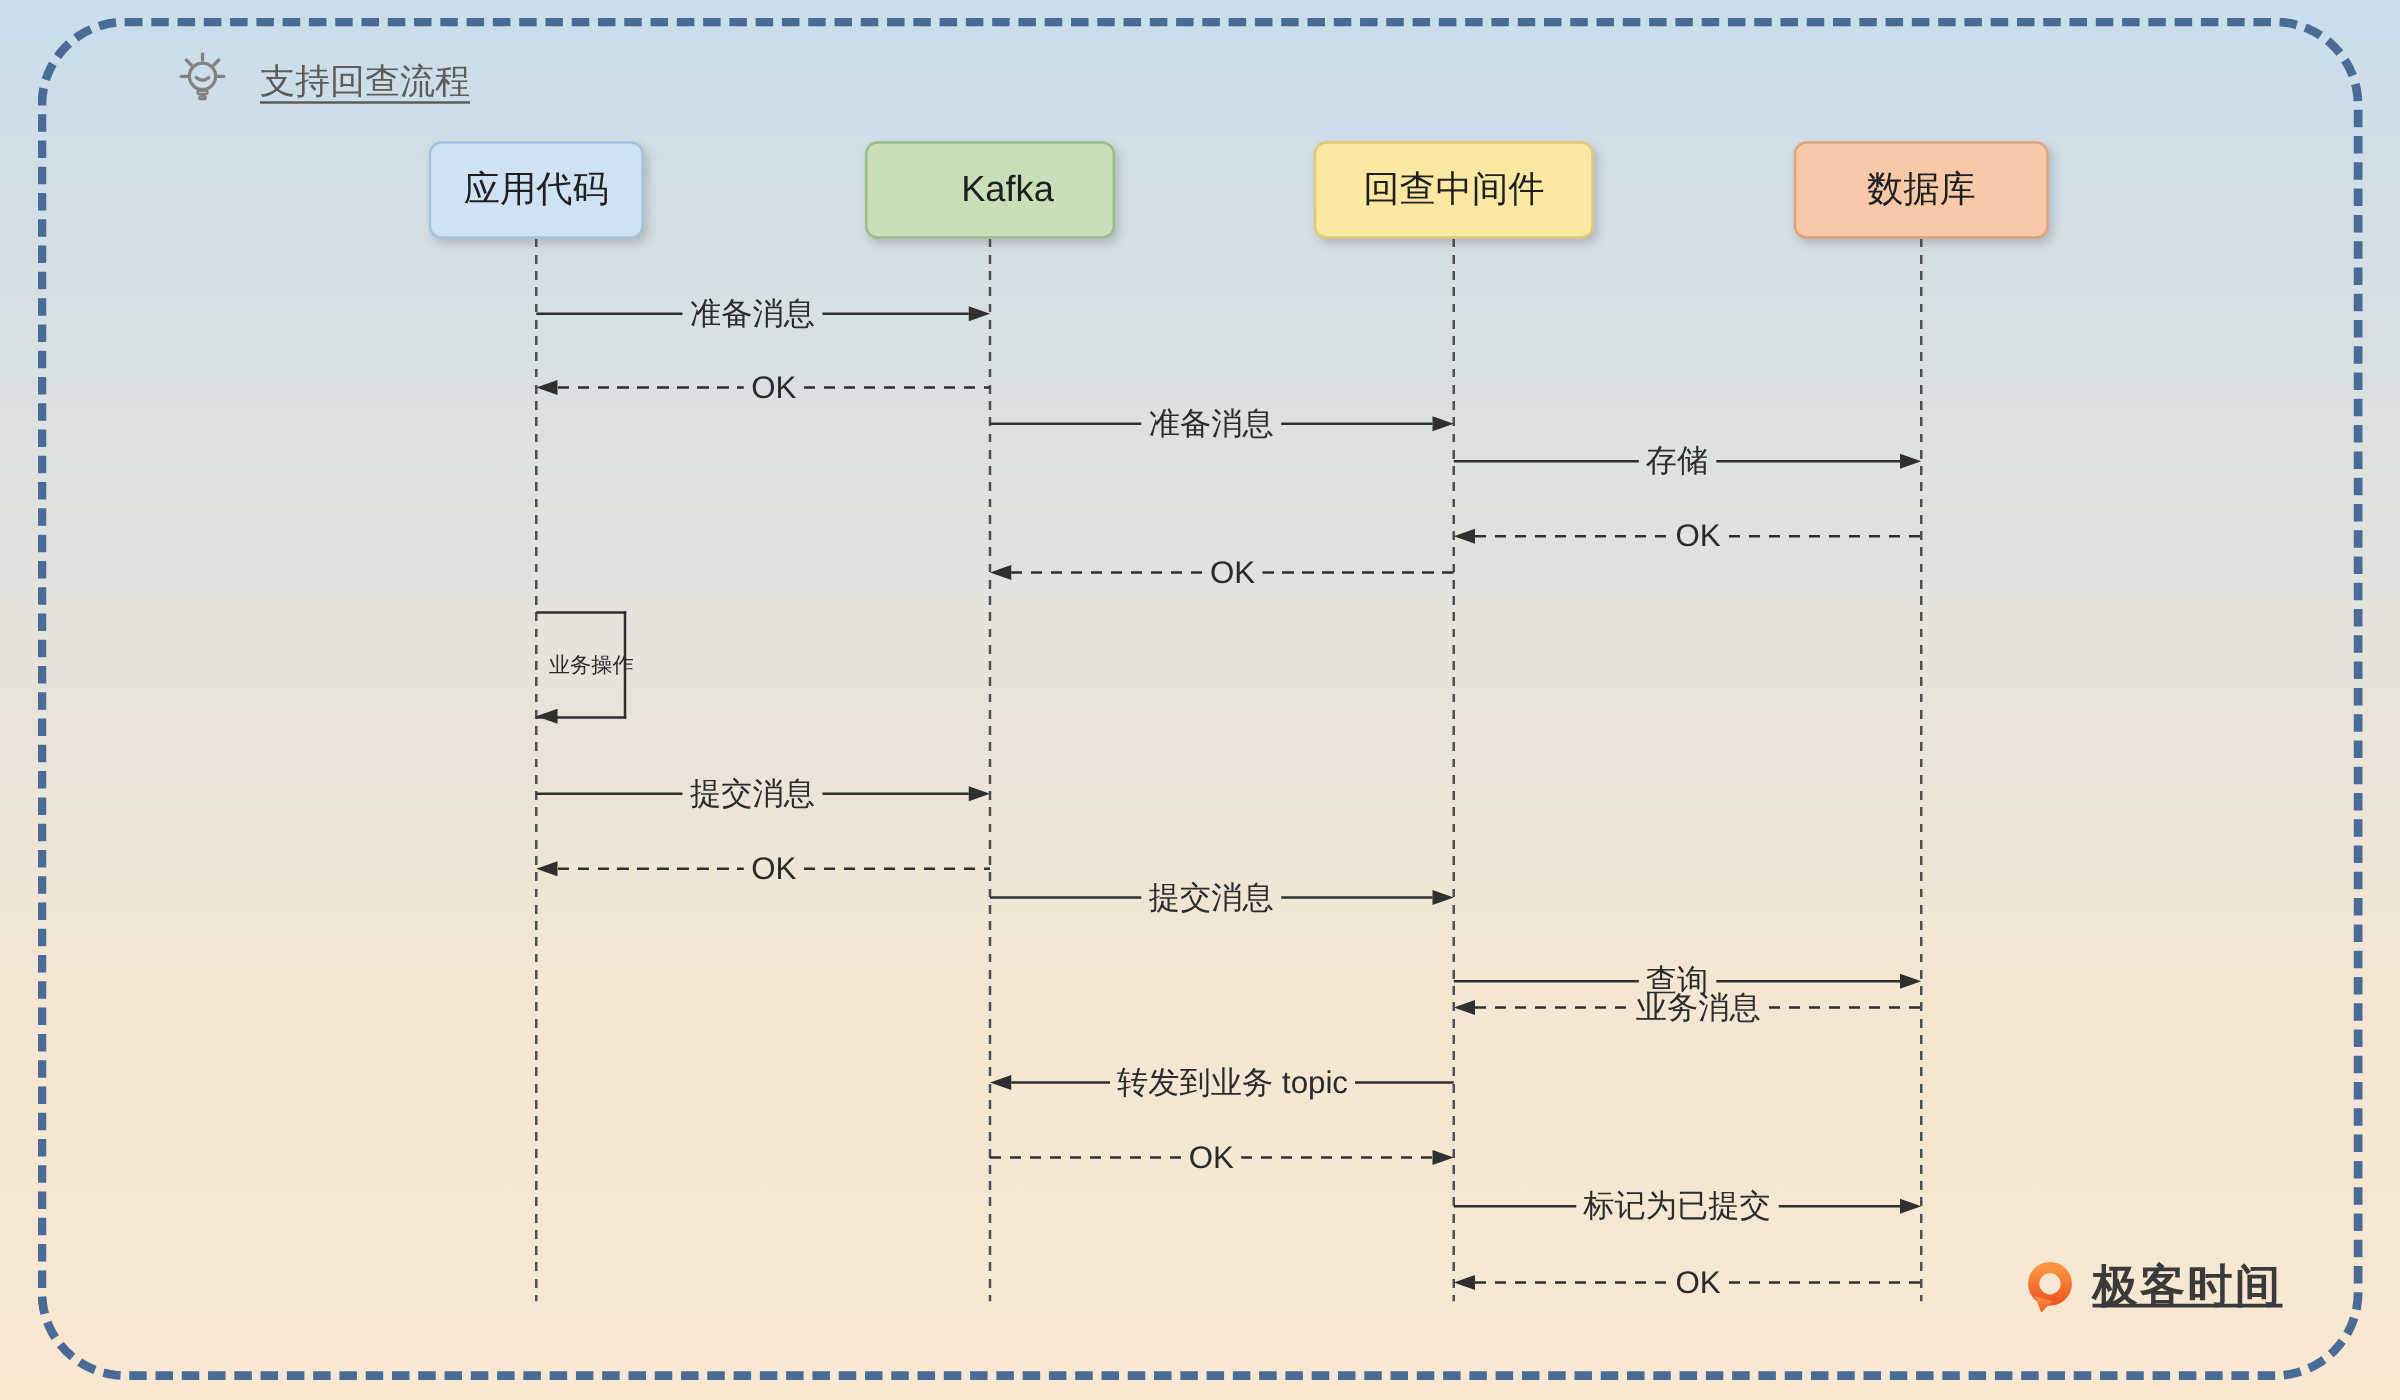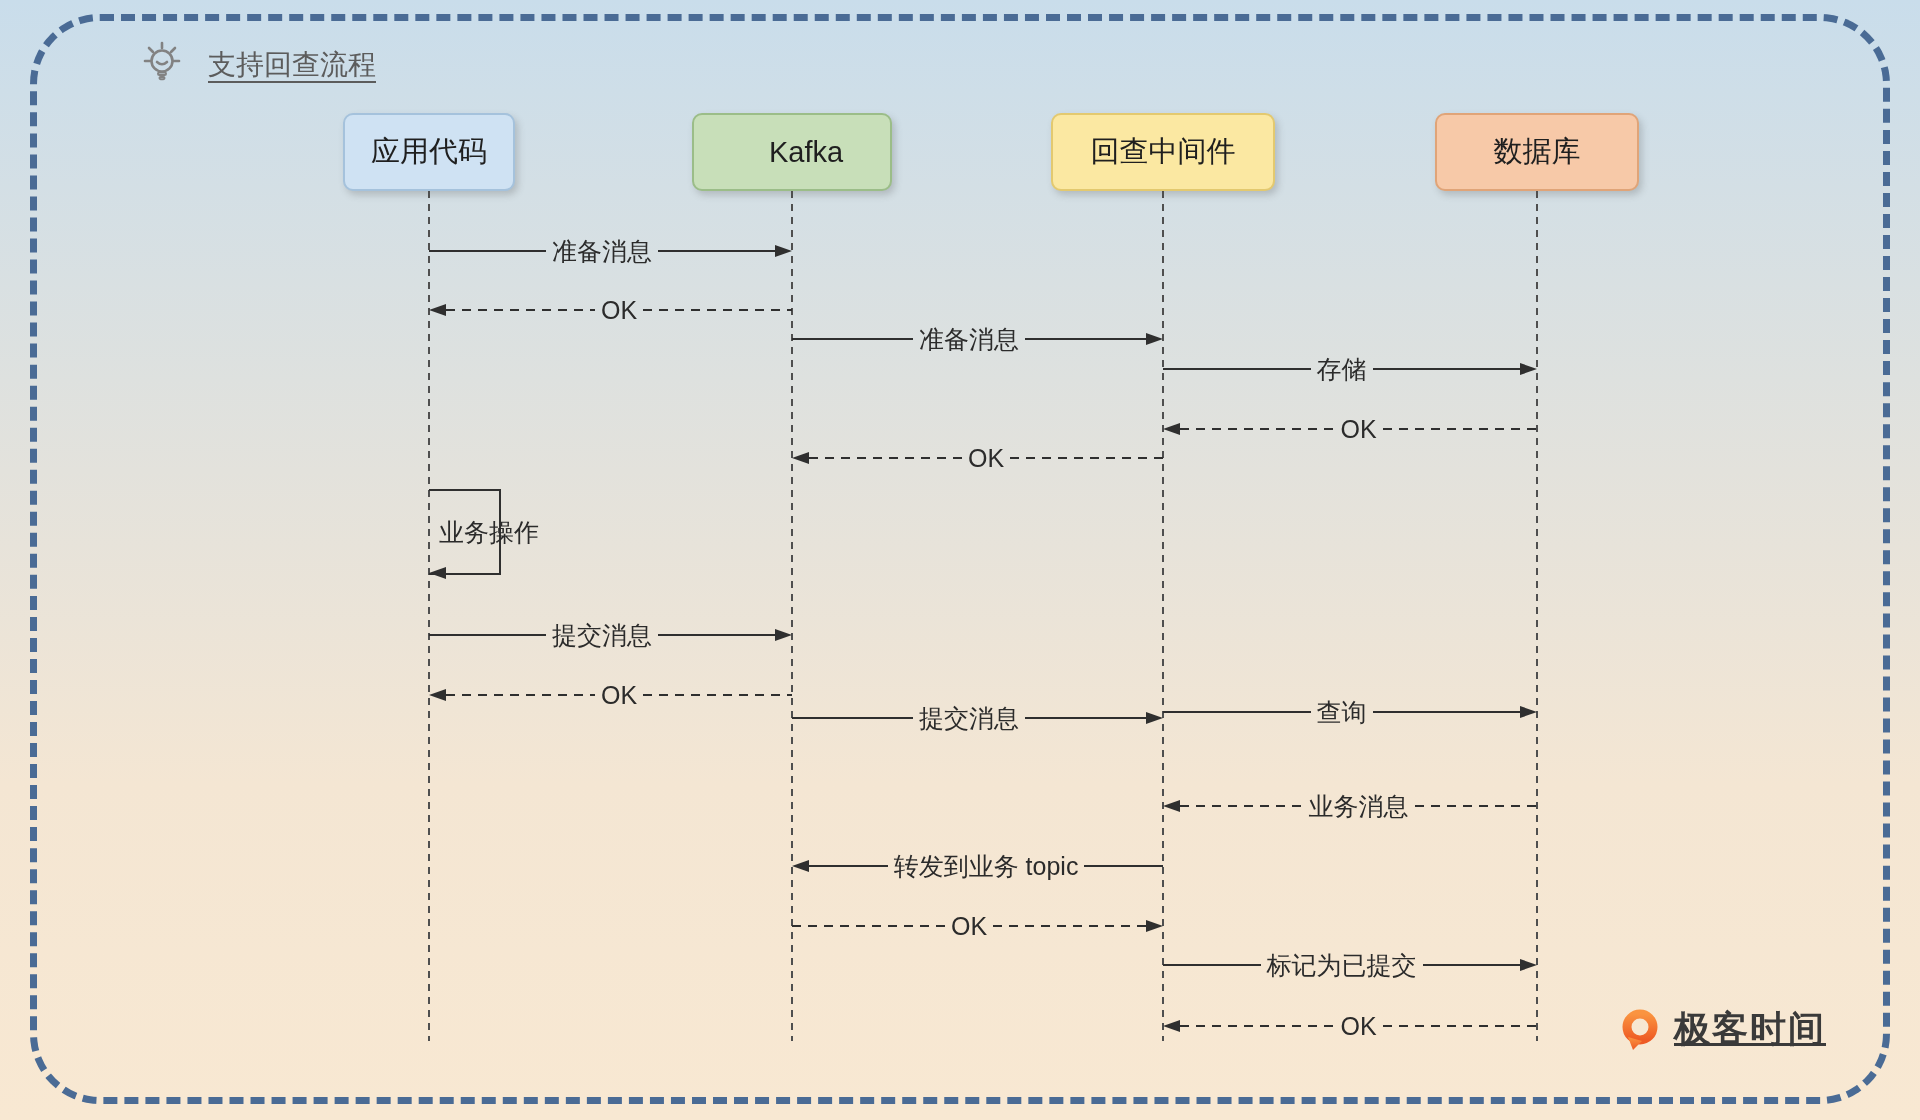--- a/index.html
+++ b/index.html
@@ -50,7 +50,7 @@
 
   .selfmsg{
     position:absolute;border:2px solid var(--arrow);border-left:none;
-    font-size:25px;color:#2b2b2b;text-align:center;
+    font-size:17px;color:#2b2b2b;text-align:center;
   }
   .selflabel{
     position:absolute;left:10px;top:50%;transform:translateY(-50%);

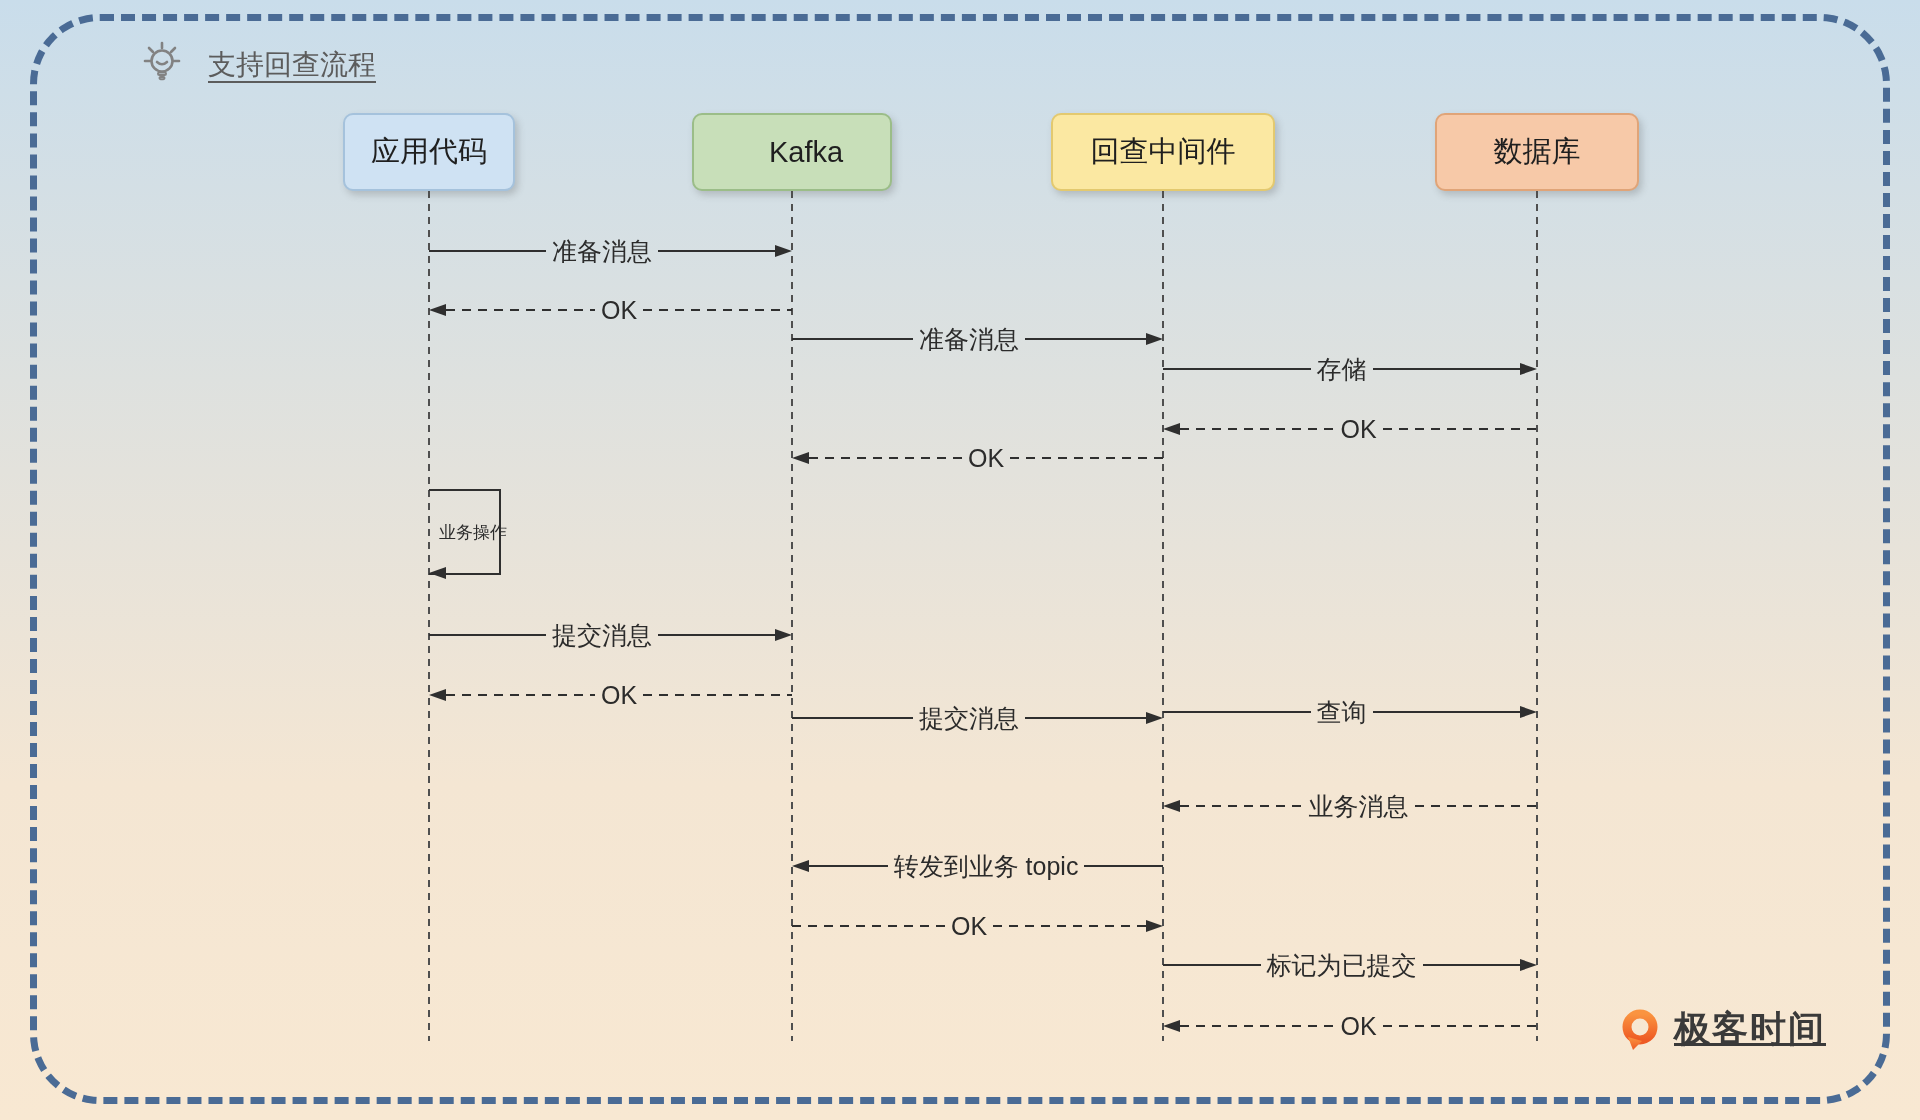--- a/index.html
+++ b/index.html
@@ -152,7 +152,7 @@
         <span class="seg"></span>
         <span class="arrow right"></span>
       </div>
-      <div class="message solid" style="left: 1163px; top: 698px; width: 374px; font-family: Liberation Serif, serif;">
+      <div class="message solid" style="left: 1163px; top: 771px; width: 374px; font-family: Liberation Serif, serif;">
         <span class="seg"></span>
         <span class="mlabel">查询</span>
         <span class="seg"></span>

